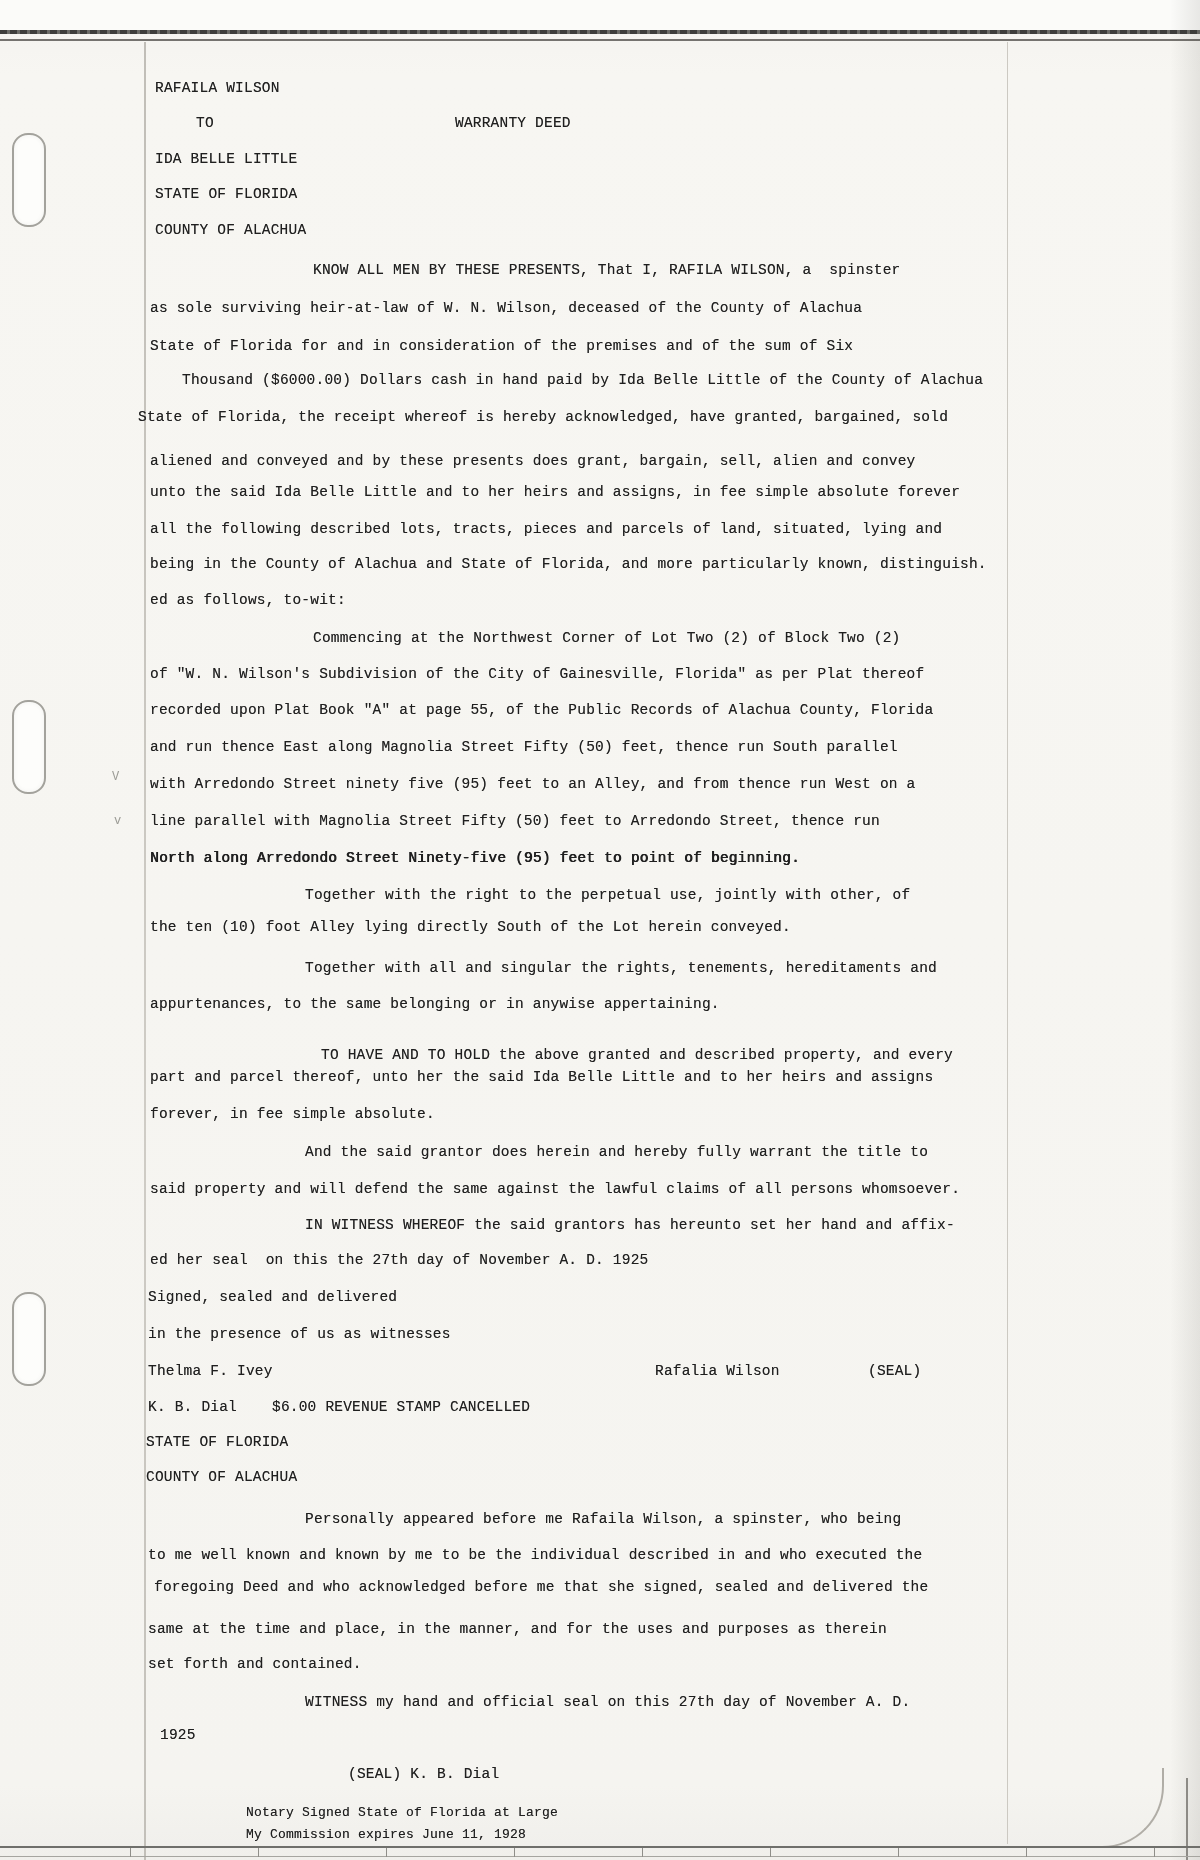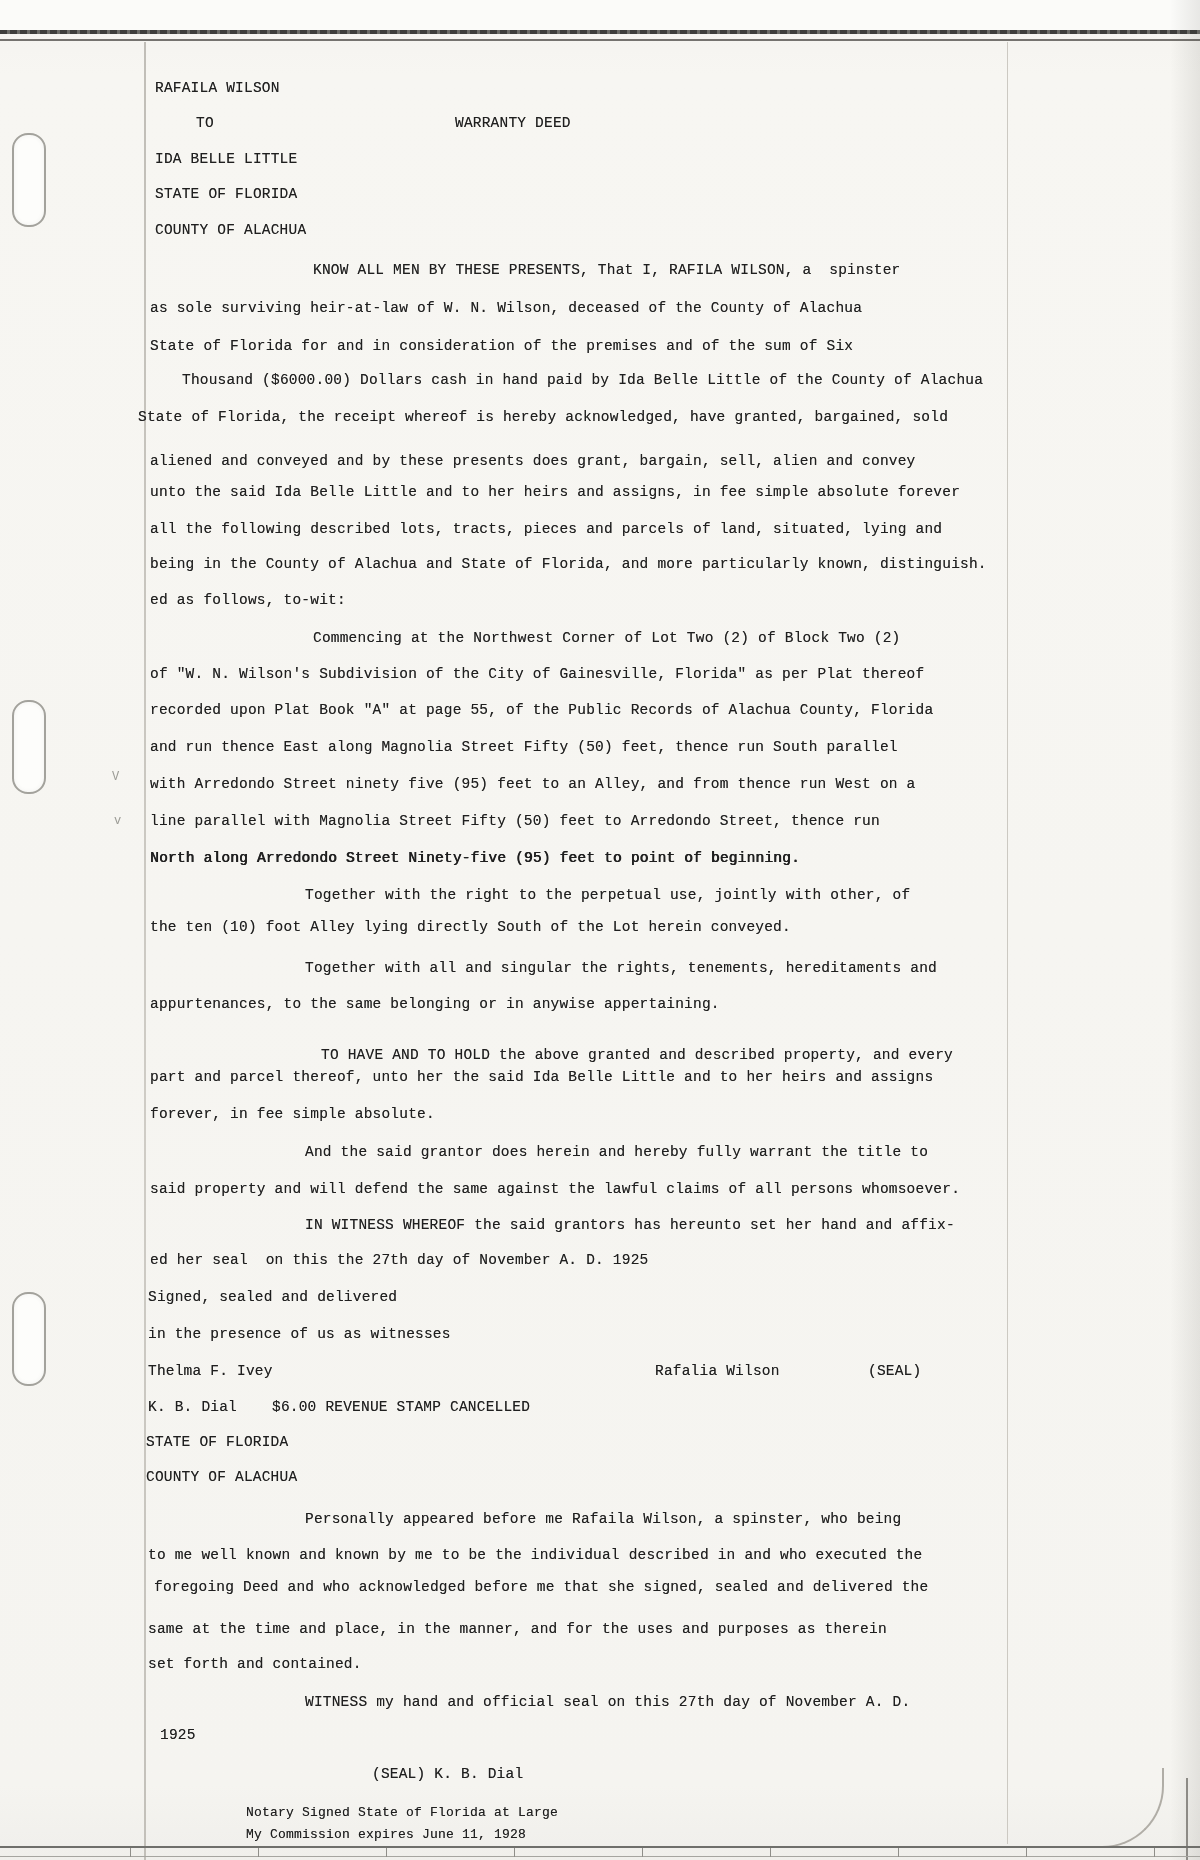--- a/index.html
+++ b/index.html
@@ -115,7 +115,7 @@
       <div class="line" style="left: 148px; top: 1656px;">set forth and contained.</div>
       <div class="line" style="left: 305px; top: 1694px;">WITNESS my hand and official seal on this 27th day of November A. D.</div>
       <div class="line" style="left: 160px; top: 1727px;">1925</div>
-      <div class="line" style="left: 372px; top: 1766px; font-family: Liberation Mono, monospace;">(SEAL) K. B. Dial</div>
+      <div class="line" style="left: 348px; top: 1766px; font-family: Liberation Mono, monospace;">(SEAL) K. B. Dial</div>
       <div class="line small" style="left: 246px; top: 1805px;">Notary Signed State of Florida at Large</div>
       <div class="line small" style="left: 246px; top: 1827px;">My Commission expires June 11, 1928</div>
       <div class="line faint" style="left: 112px; top: 770px;">V</div>

